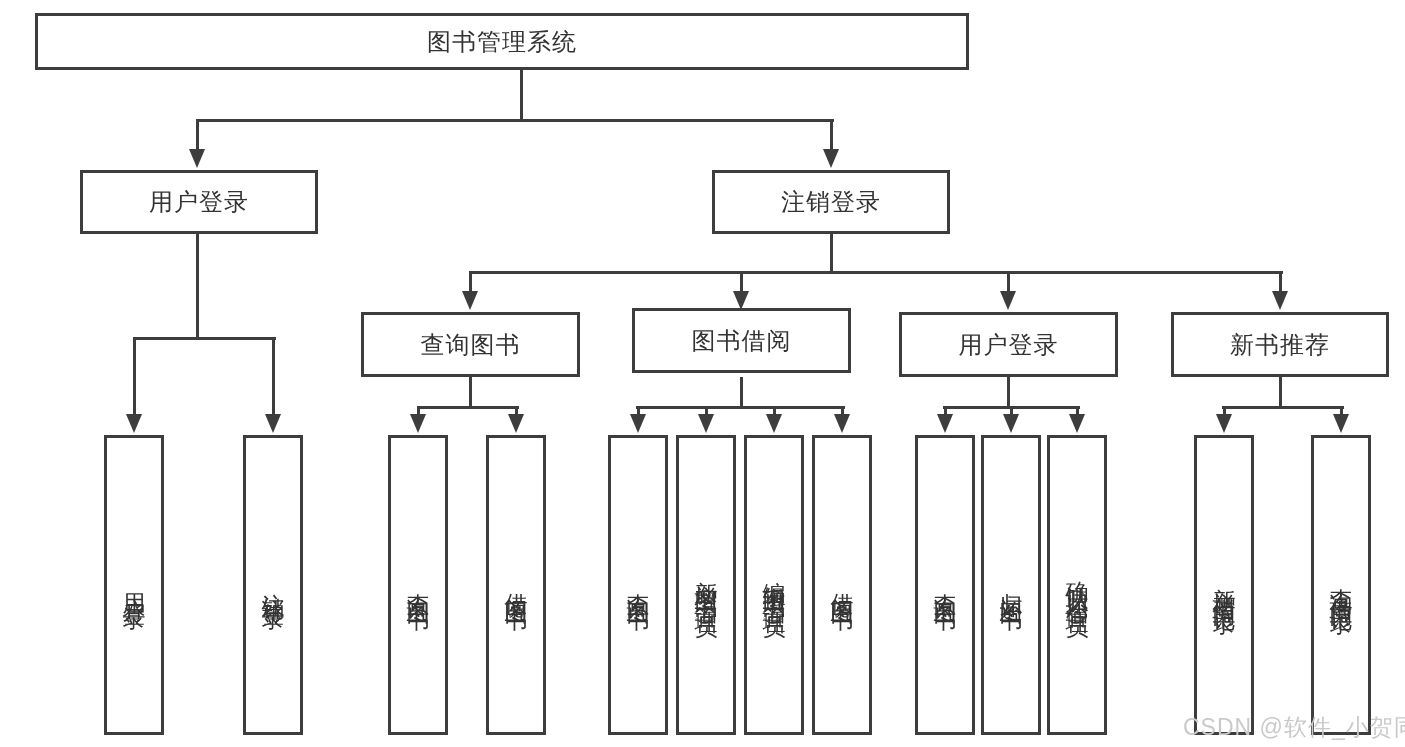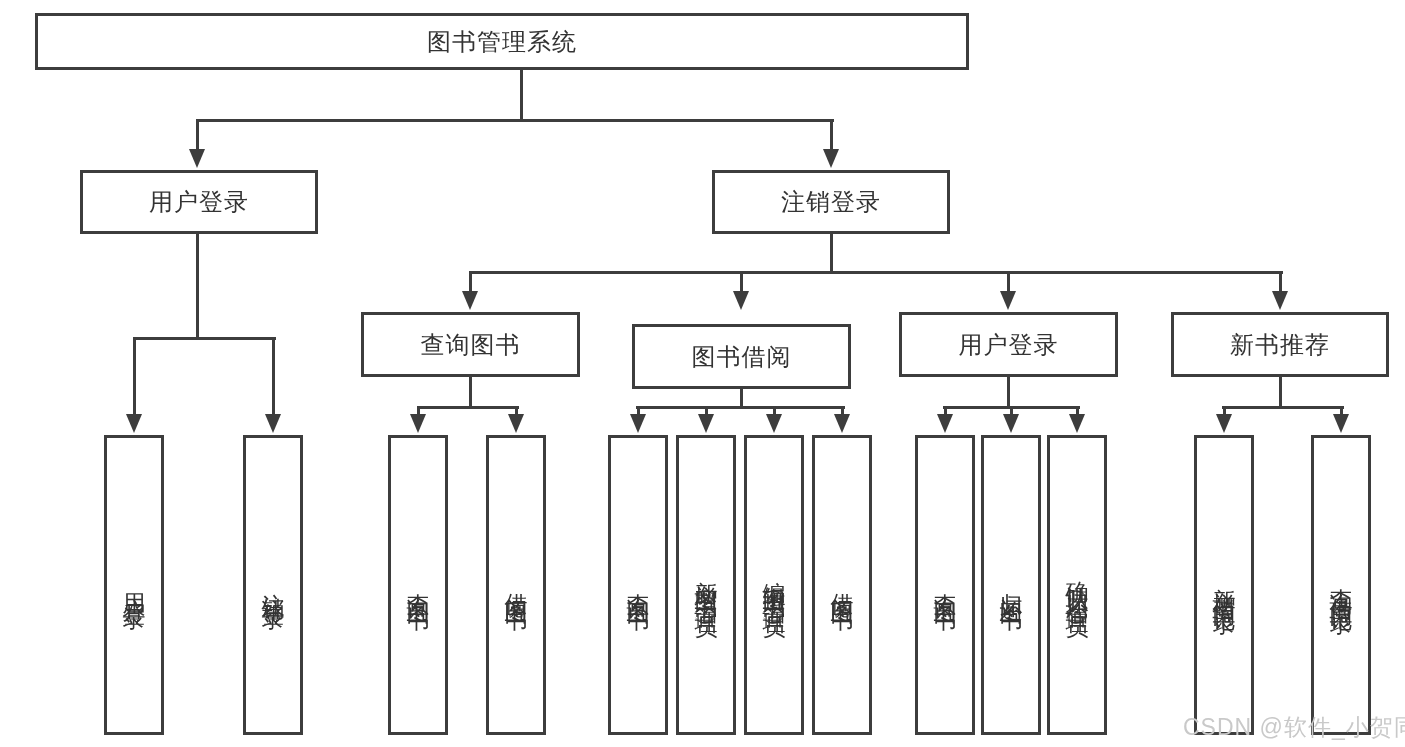--- a/index.html
+++ b/index.html
@@ -95,7 +95,7 @@
   <div class="hbox" style="left:361px;top:312px;width:219px;height:65px">
     <span>查询图书</span>
   </div>
-  <div class="hbox" style="left:632px;top:324px;width:219px;height:65px">
+  <div class="hbox" style="left:632px;top:308px;width:219px;height:65px">
     <span>图书借阅</span>
   </div>
   <div class="hbox" style="left:899px;top:312px;width:219px;height:65px">

